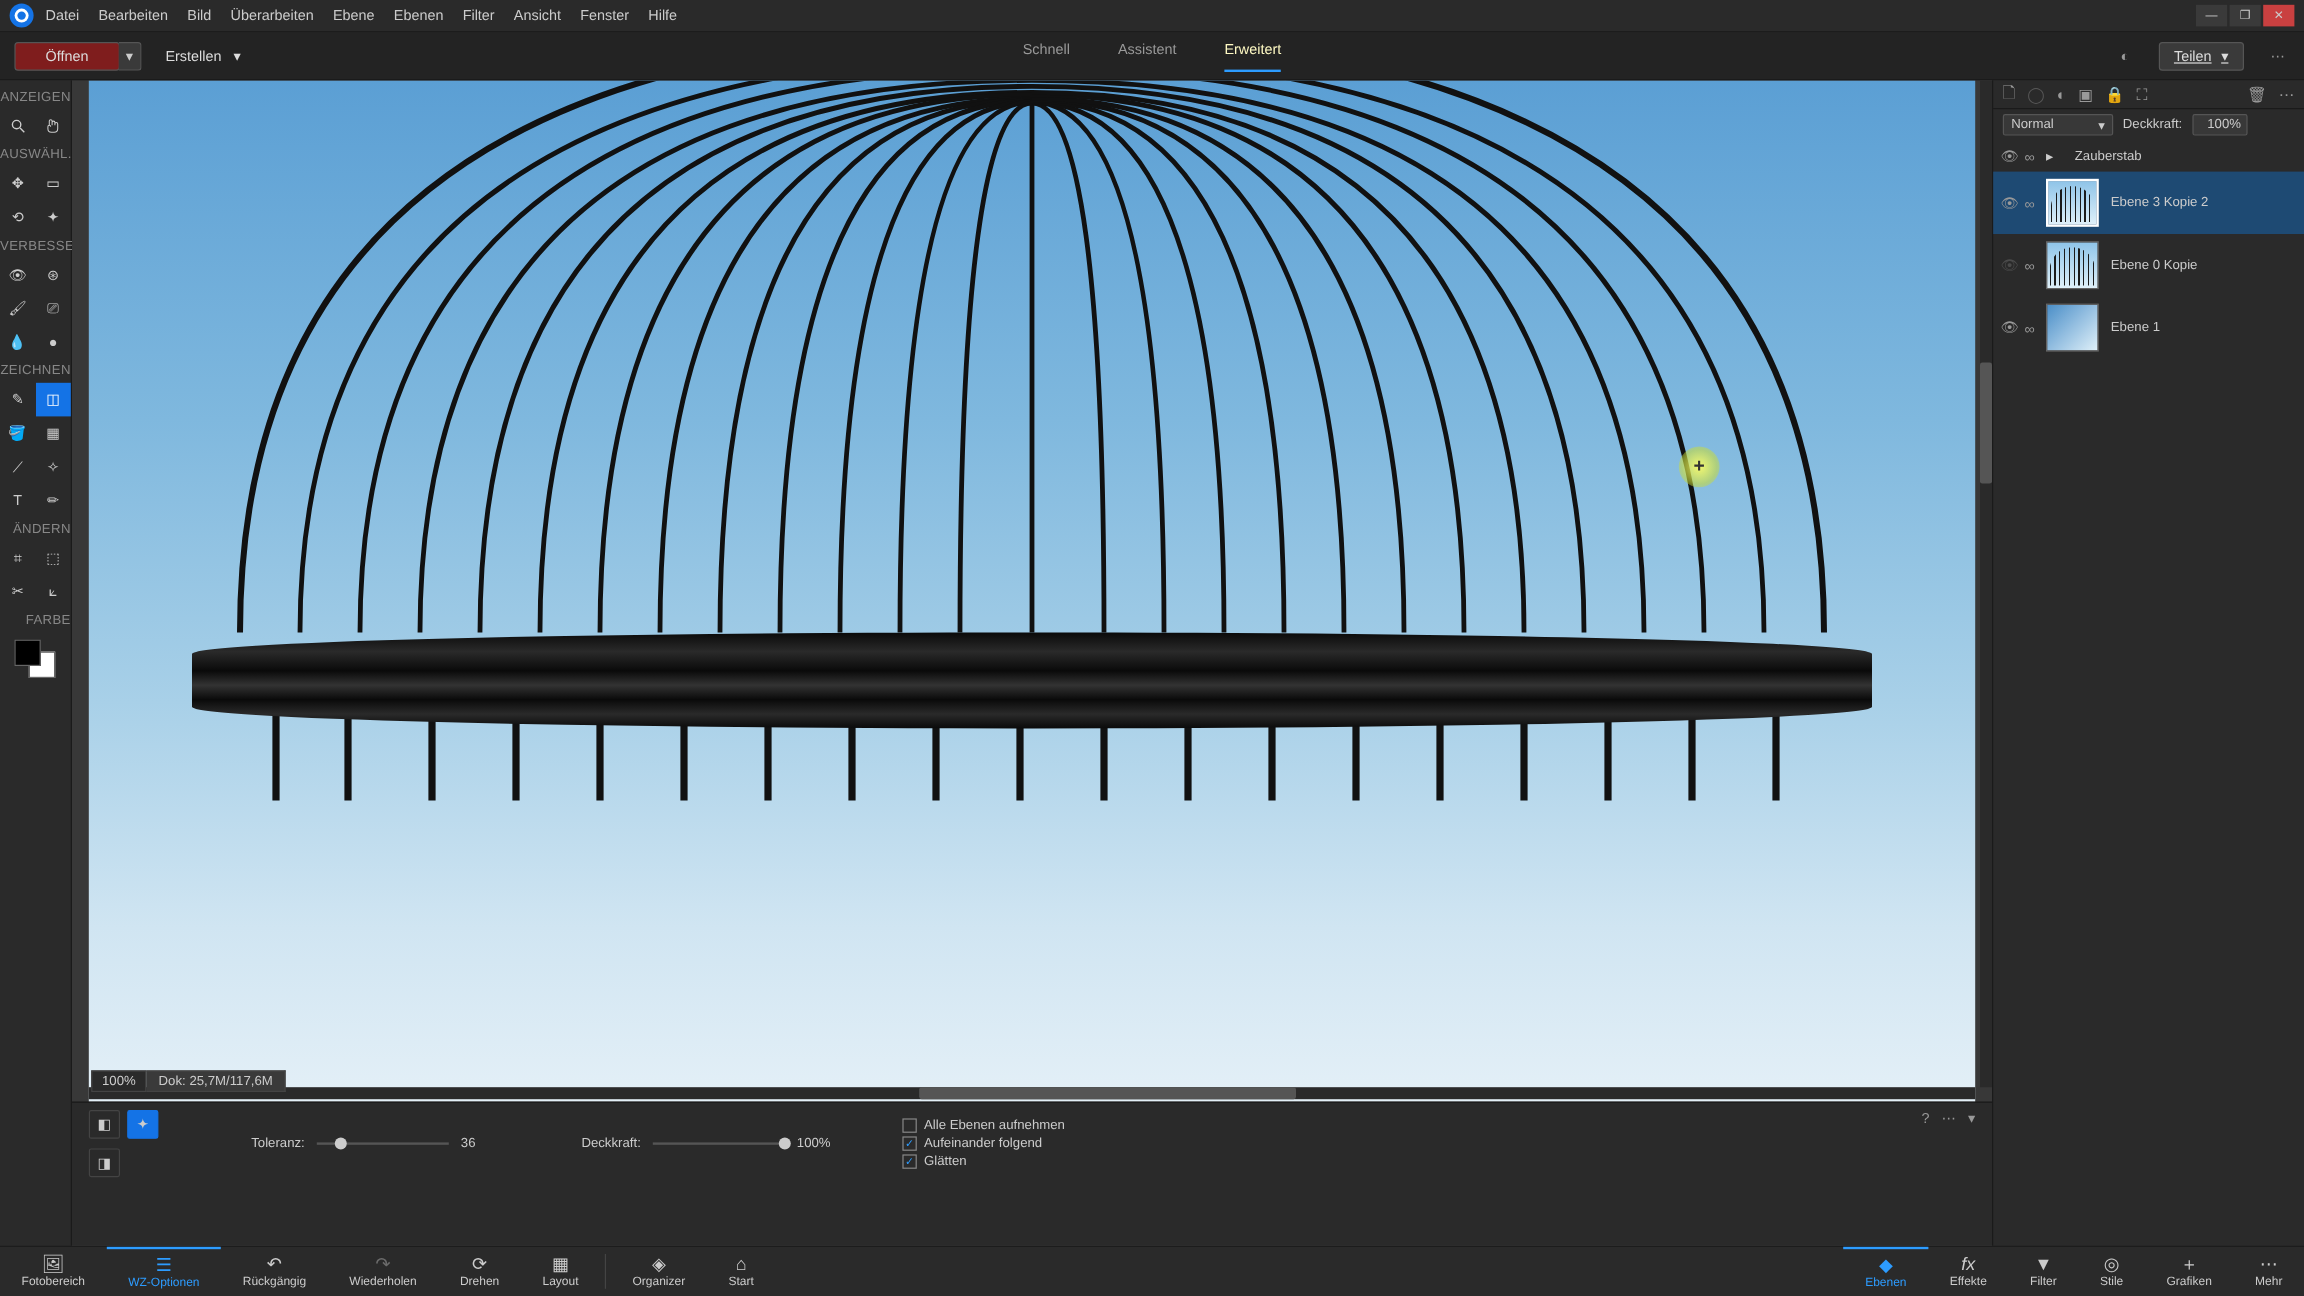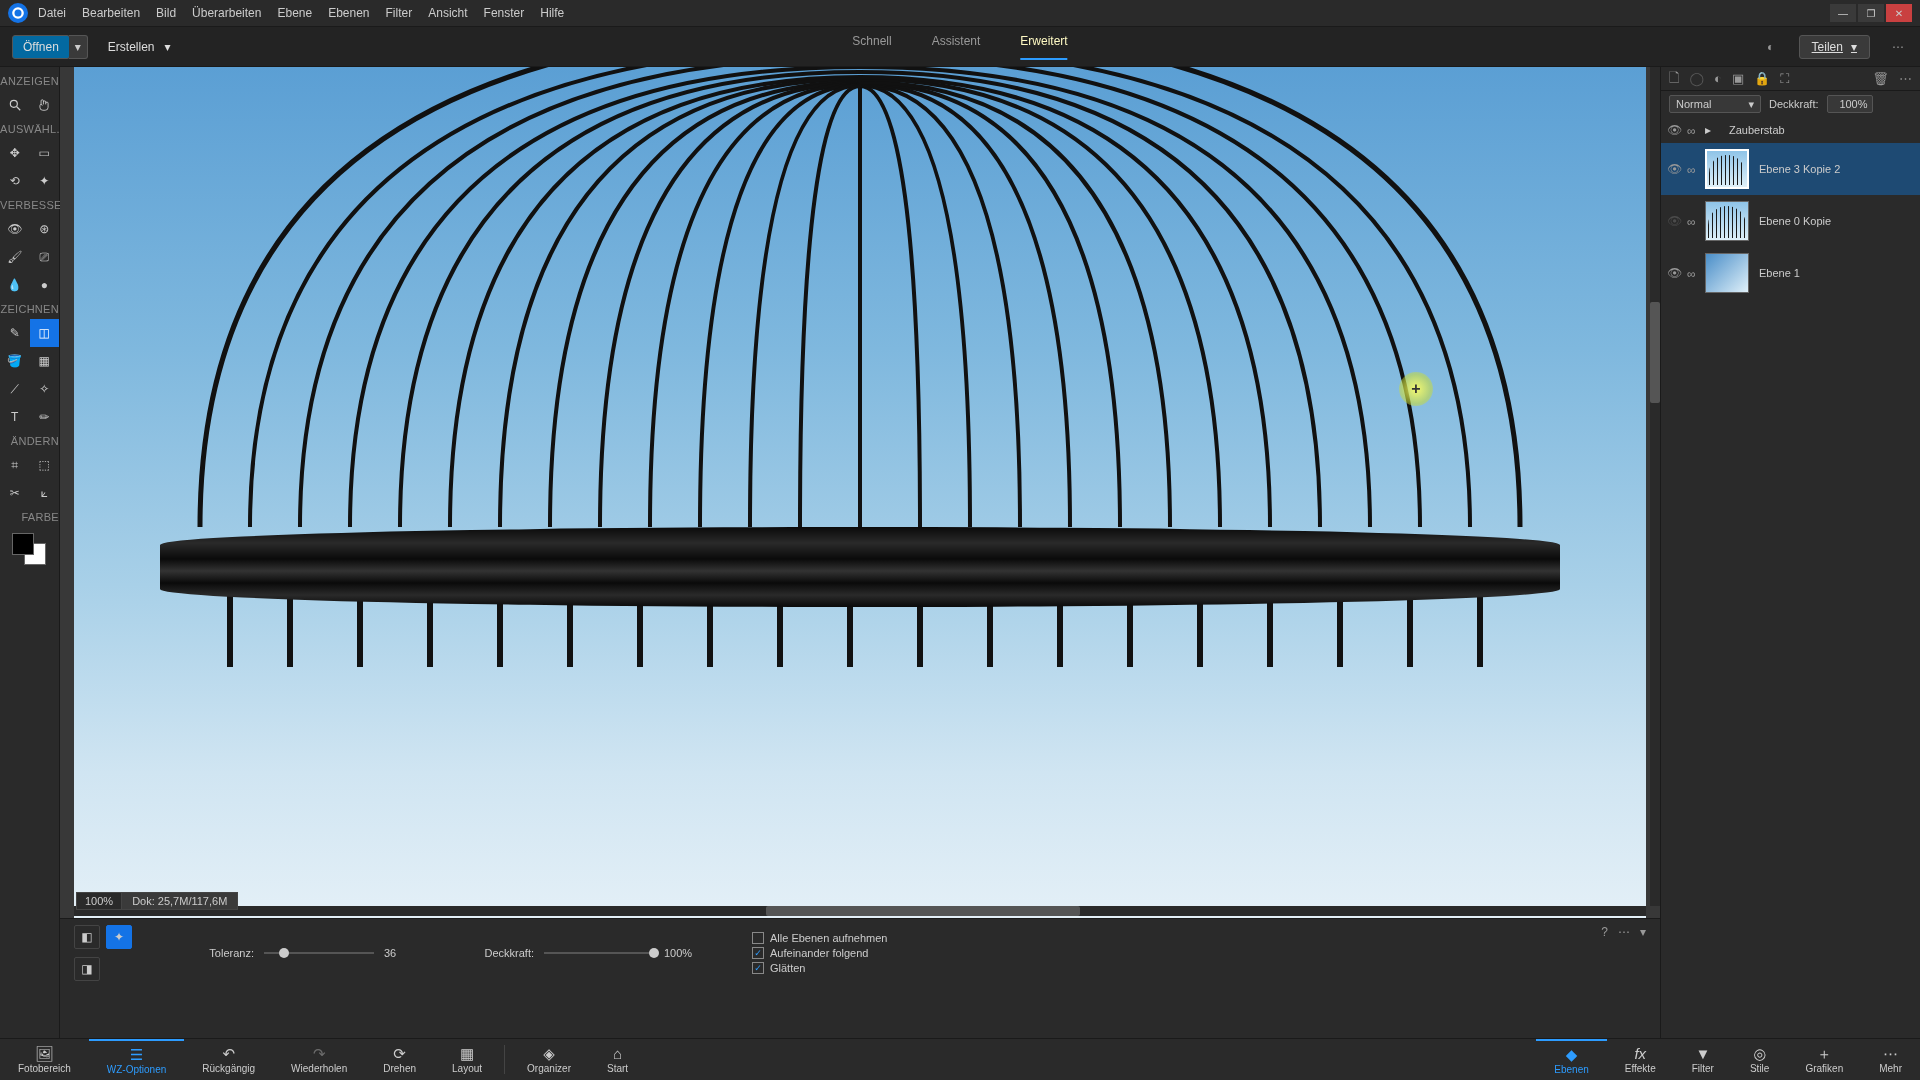--- a/index.html
+++ b/index.html
@@ -17,7 +17,7 @@
 
 
 .actionbar { height: 40px; background: #232323; display: flex; align-items: center; padding: 0 12px; border-bottom: 1px solid #1a1a1a; }
-.open-btn { background: #0369a1; border: 1px solid #555; padding: 4px 10px; border-radius: 3px; color: #ddd; cursor: pointer; display: flex; align-items: center; gap: 6px; }
+.open-btn { background: #7f1d1d; border: 1px solid #555; padding: 4px 25px; border-radius: 3px; color: #ddd; cursor: pointer; display: flex; align-items: center; gap: 6px; }
 .drop-arrow { border: 1px solid #555; border-left: none; padding: 4px 6px; border-radius: 0 3px 3px 0; background: #3a3a3a; margin-left: -1px; cursor: pointer; }
 .create-btn { margin-left: 20px; color: #ddd; cursor: pointer; display: flex; align-items: center; gap: 10px; }
 .mode-tabs { position: absolute; left: 50%; transform: translateX(-50%); display: flex; gap: 40px; }

